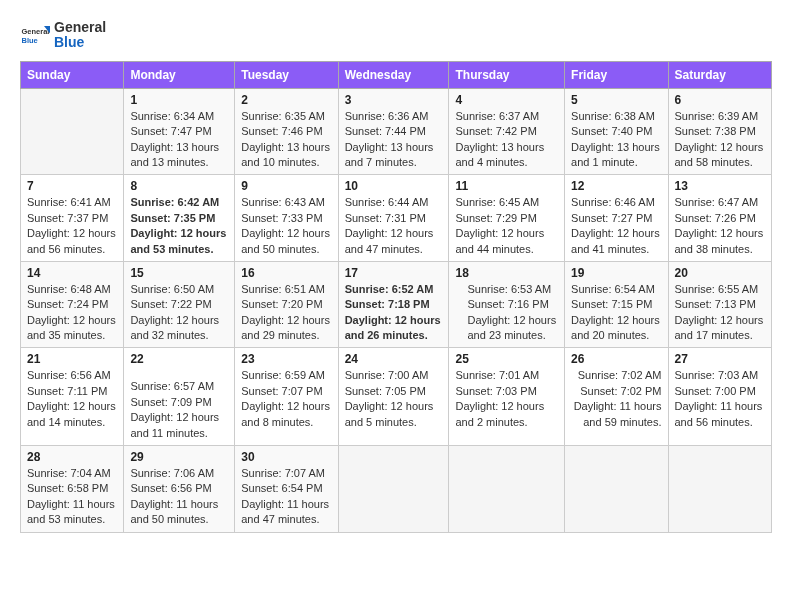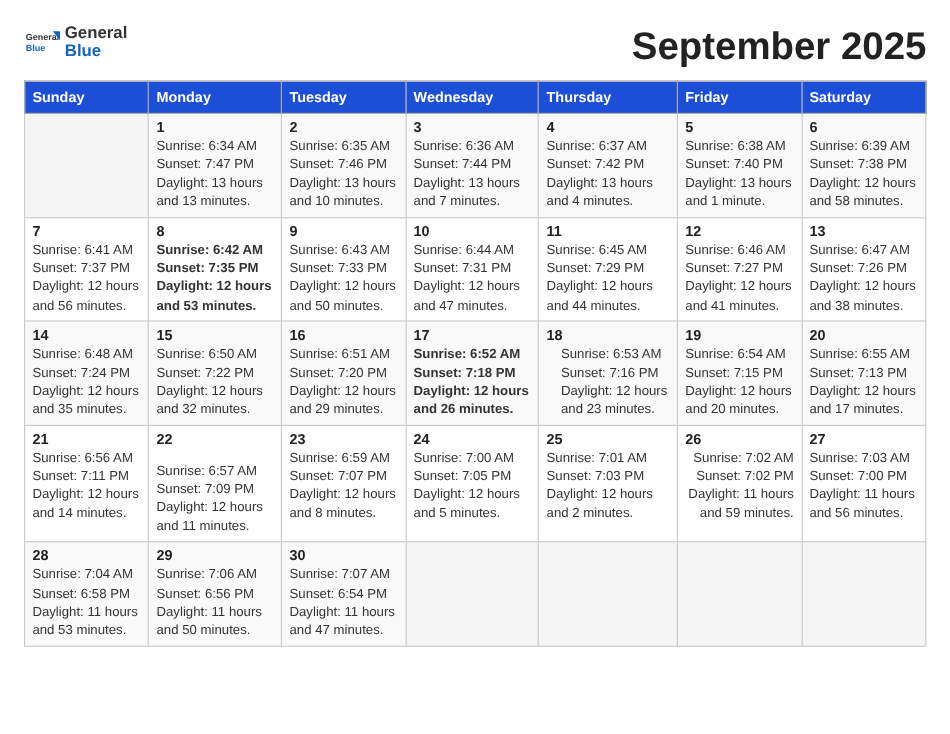--- a/index.html
+++ b/index.html
@@ -97,7 +97,6 @@
     </div>
   </div>
   <div class="title-block">
-    <div class="month-title">September 2025</div>
   </div>
 </div>
 

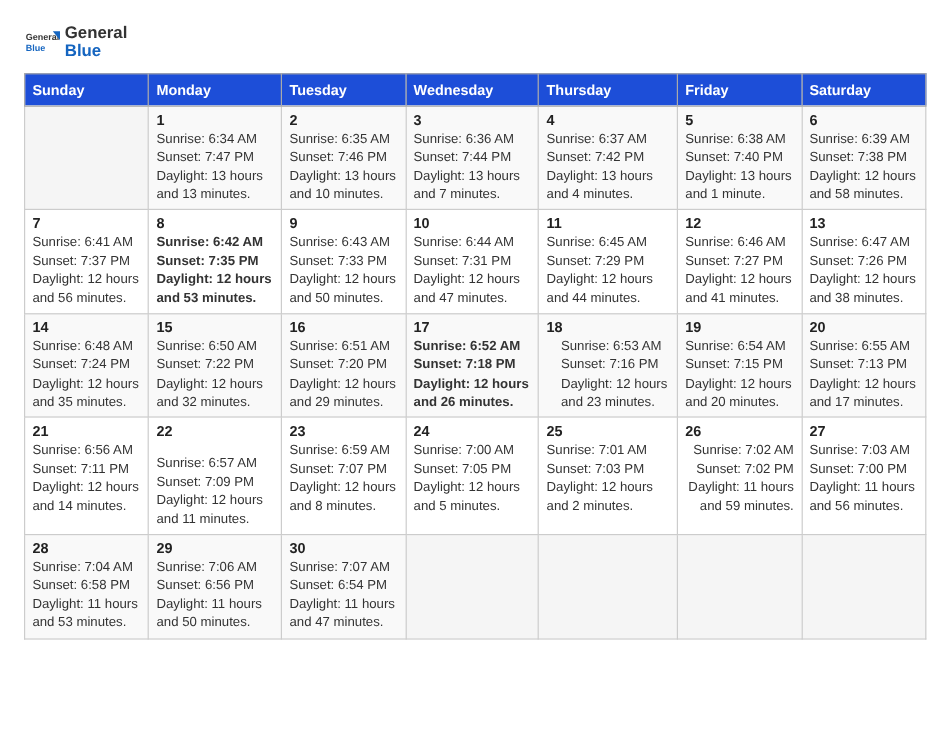--- a/index.html
+++ b/index.html
@@ -46,7 +46,7 @@
       font-size: 11px;
     }
     thead tr th {
-      background-color: #1d4ed8;
+      background-color: #8b5cf6;
       color: #fff;
       text-align: left;
       padding: 6px 6px;

